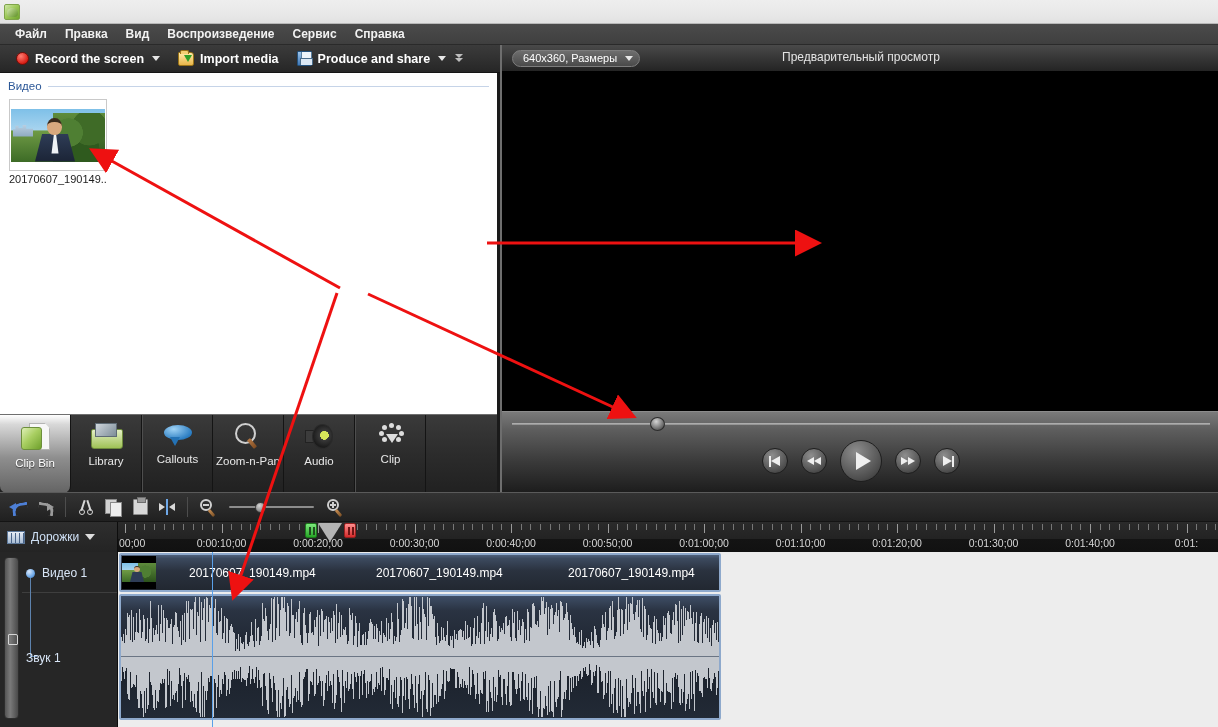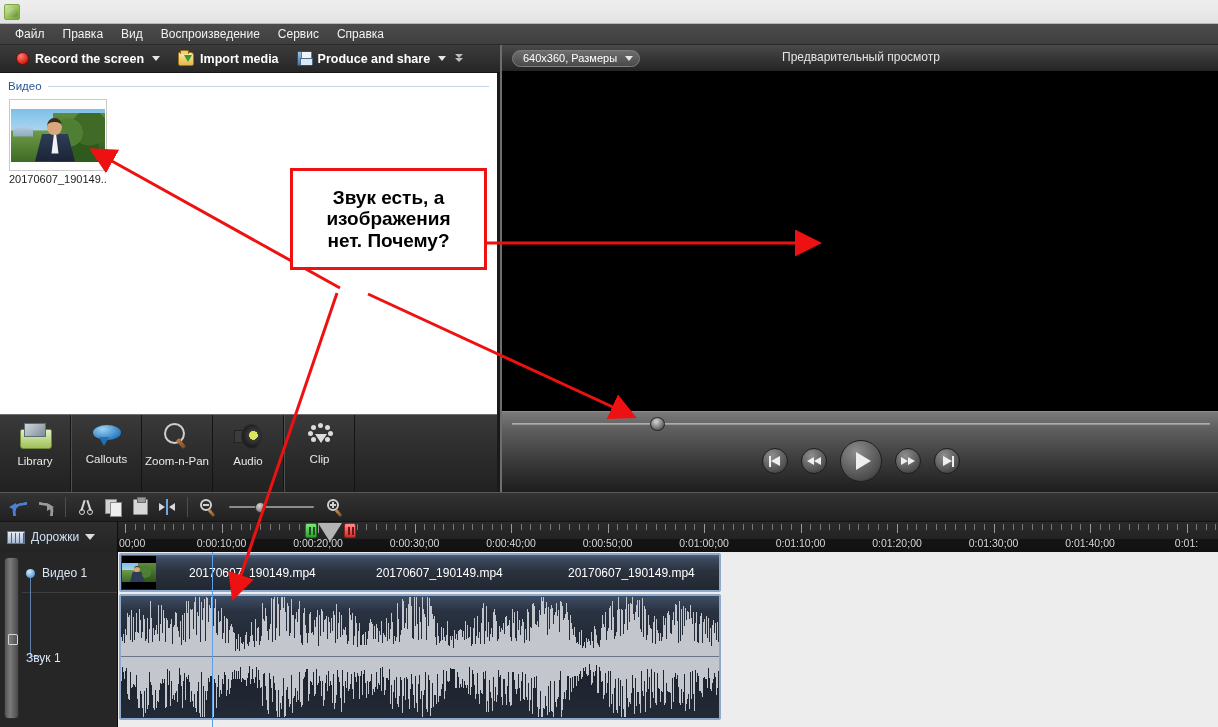--- a/index.html
+++ b/index.html
@@ -40,6 +40,7 @@
     background: linear-gradient(to bottom,#4b4b4b 0%, #454545 50%, #3f3f3f 100%);
     display:flex; align-items:center; padding-left:6px;
     border-bottom:1px solid #2a2a2a;
+    font-weight:bold;
   }
   .menu-item {
     color:#f2f2f2; font-size:12px; padding:2px 9px; cursor:default;

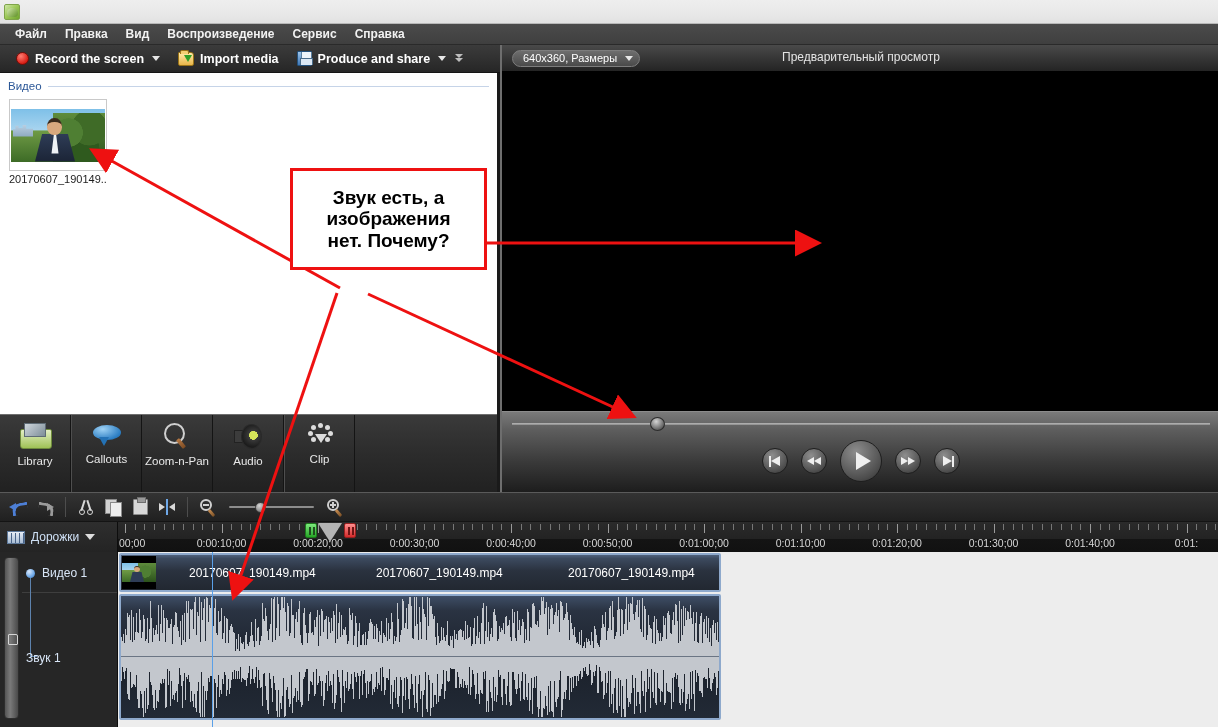--- a/index.html
+++ b/index.html
@@ -2037,13 +2037,6 @@
     <line x1="337" y1="293" x2="240" y2="578" stroke="#ee1111" stroke-width="3" marker-end="url(#ah)"></line>
   </svg>
 
-  <div class="anno-box">
-    <div class="anno-text">
-      <div>Звук есть, а</div>
-      <div>изображения</div>
-      <div>нет. Почему?</div>
-    </div>
-  </div>
 
 </div>
 

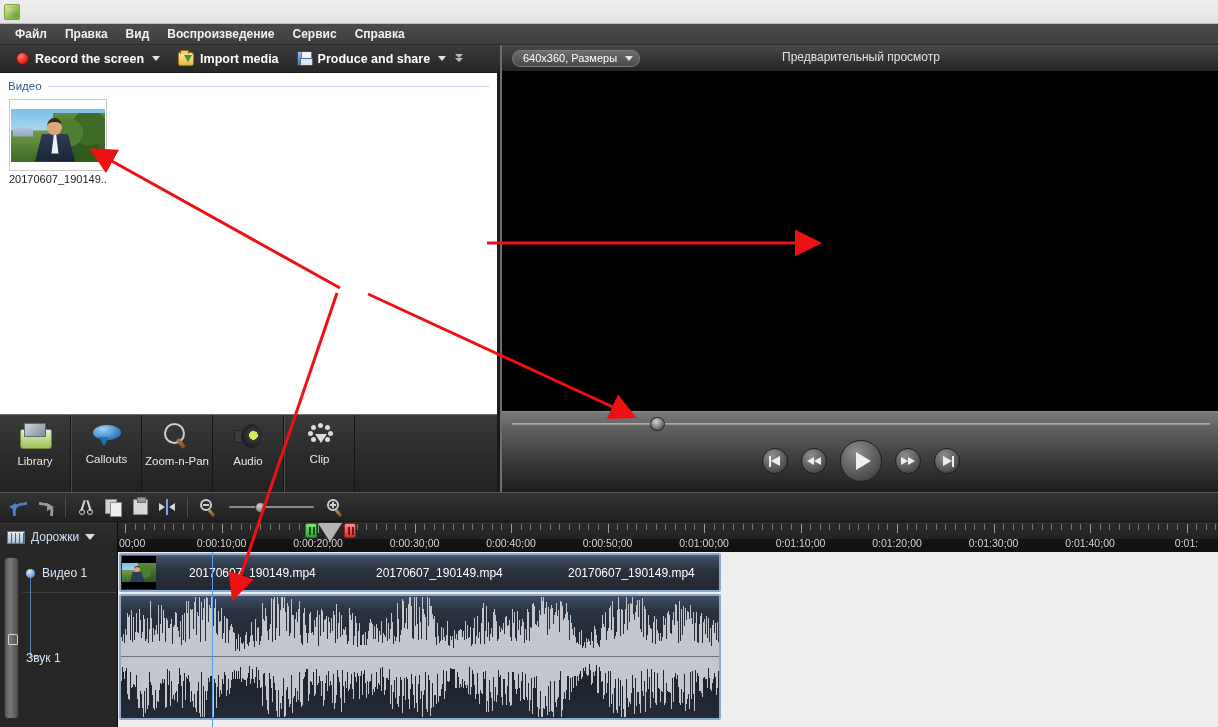--- a/index.html
+++ b/index.html
@@ -530,6 +530,10 @@
   </div>
 
   <div class="tabstrip">
+    <div class="tab active">
+      <span class="tab-icon ic-clipbin"></span>
+      <span class="tab-label">Clip Bin</span>
+    </div>
     <div class="tab">
       <span class="tab-icon ic-library"></span>
       <span class="tab-label">Library</span>

